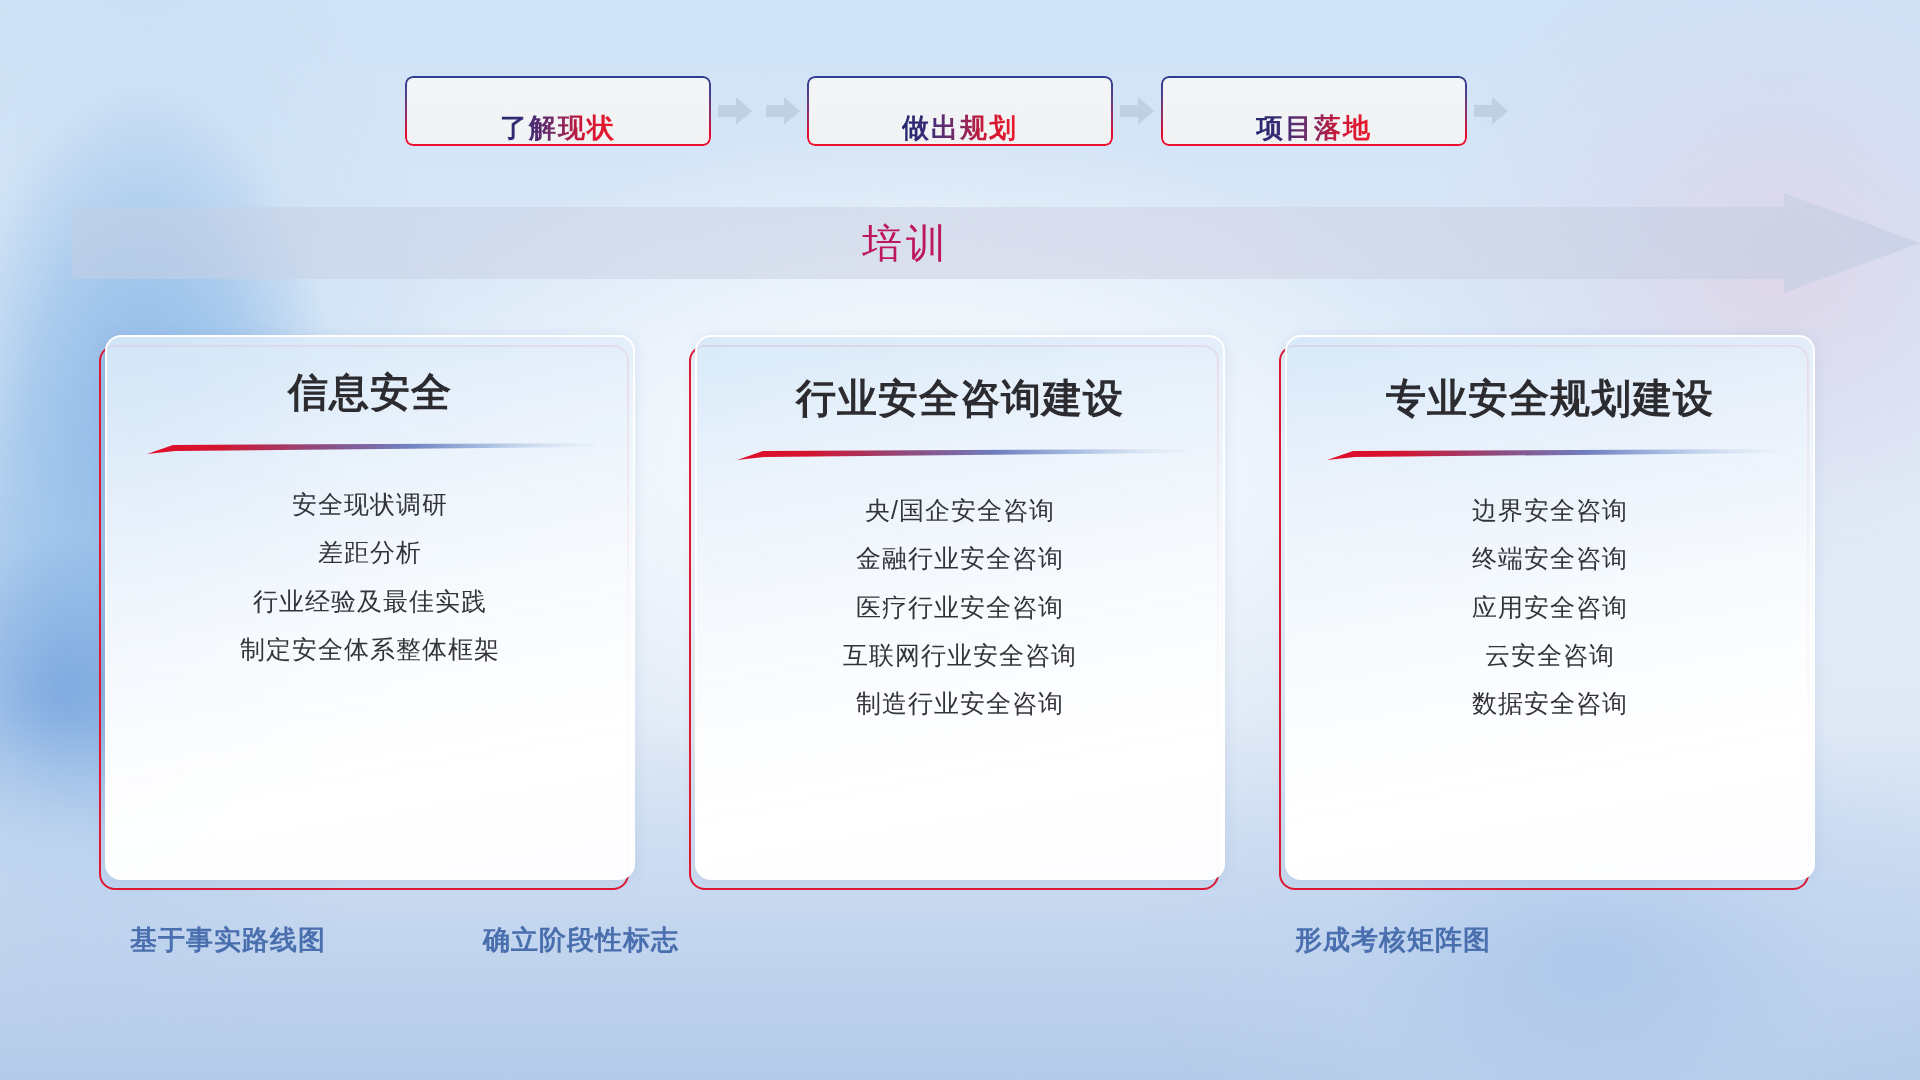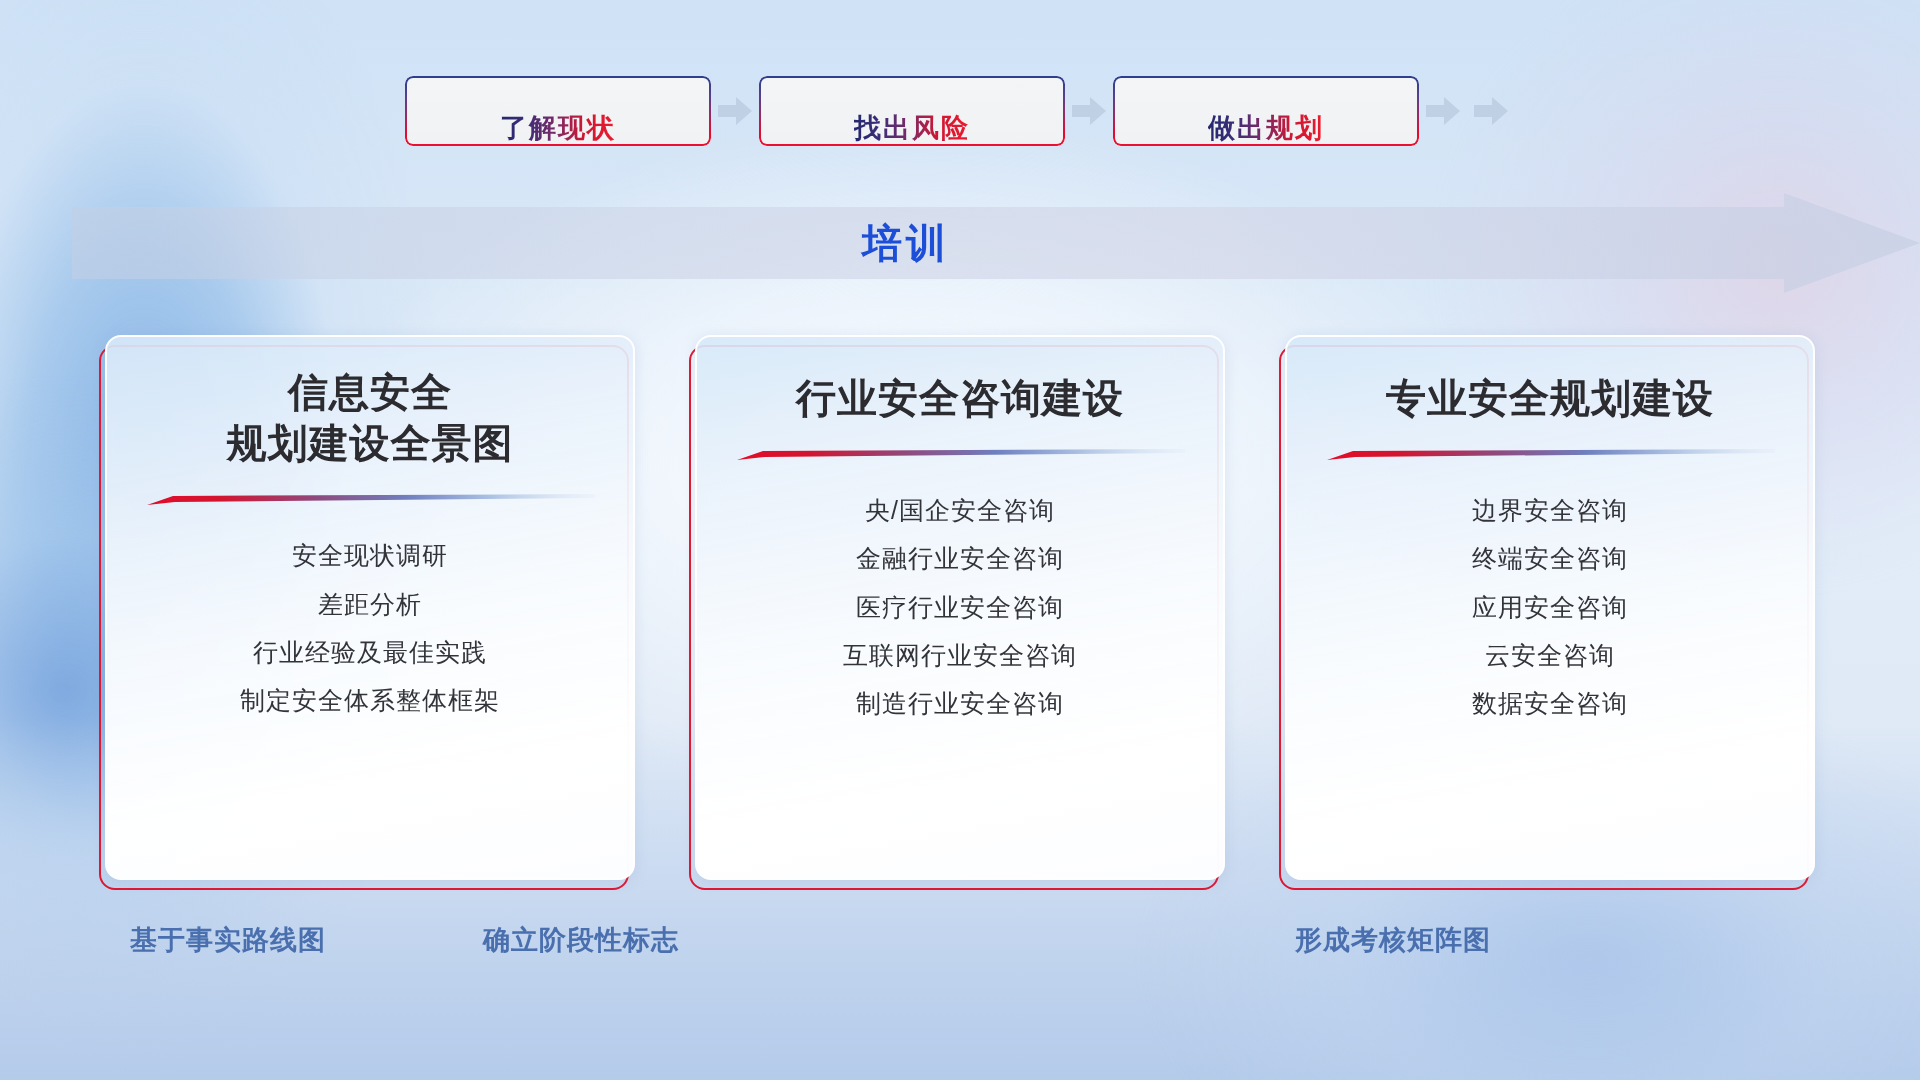--- a/index.html
+++ b/index.html
@@ -163,9 +163,6 @@
     </svg>
   </div>
 
-  <div class="step-box">
-    <span class="step-label">找出风险</span>
-  </div>
   <div class="step-arrow">
     <svg width="34" height="28" viewBox="0 0 34 28" aria-hidden="true">
       <path d="M0 8 H18 V0 L34 14 L18 28 V20 H0 Z" fill="#b9c9de" opacity="0.75"></path>

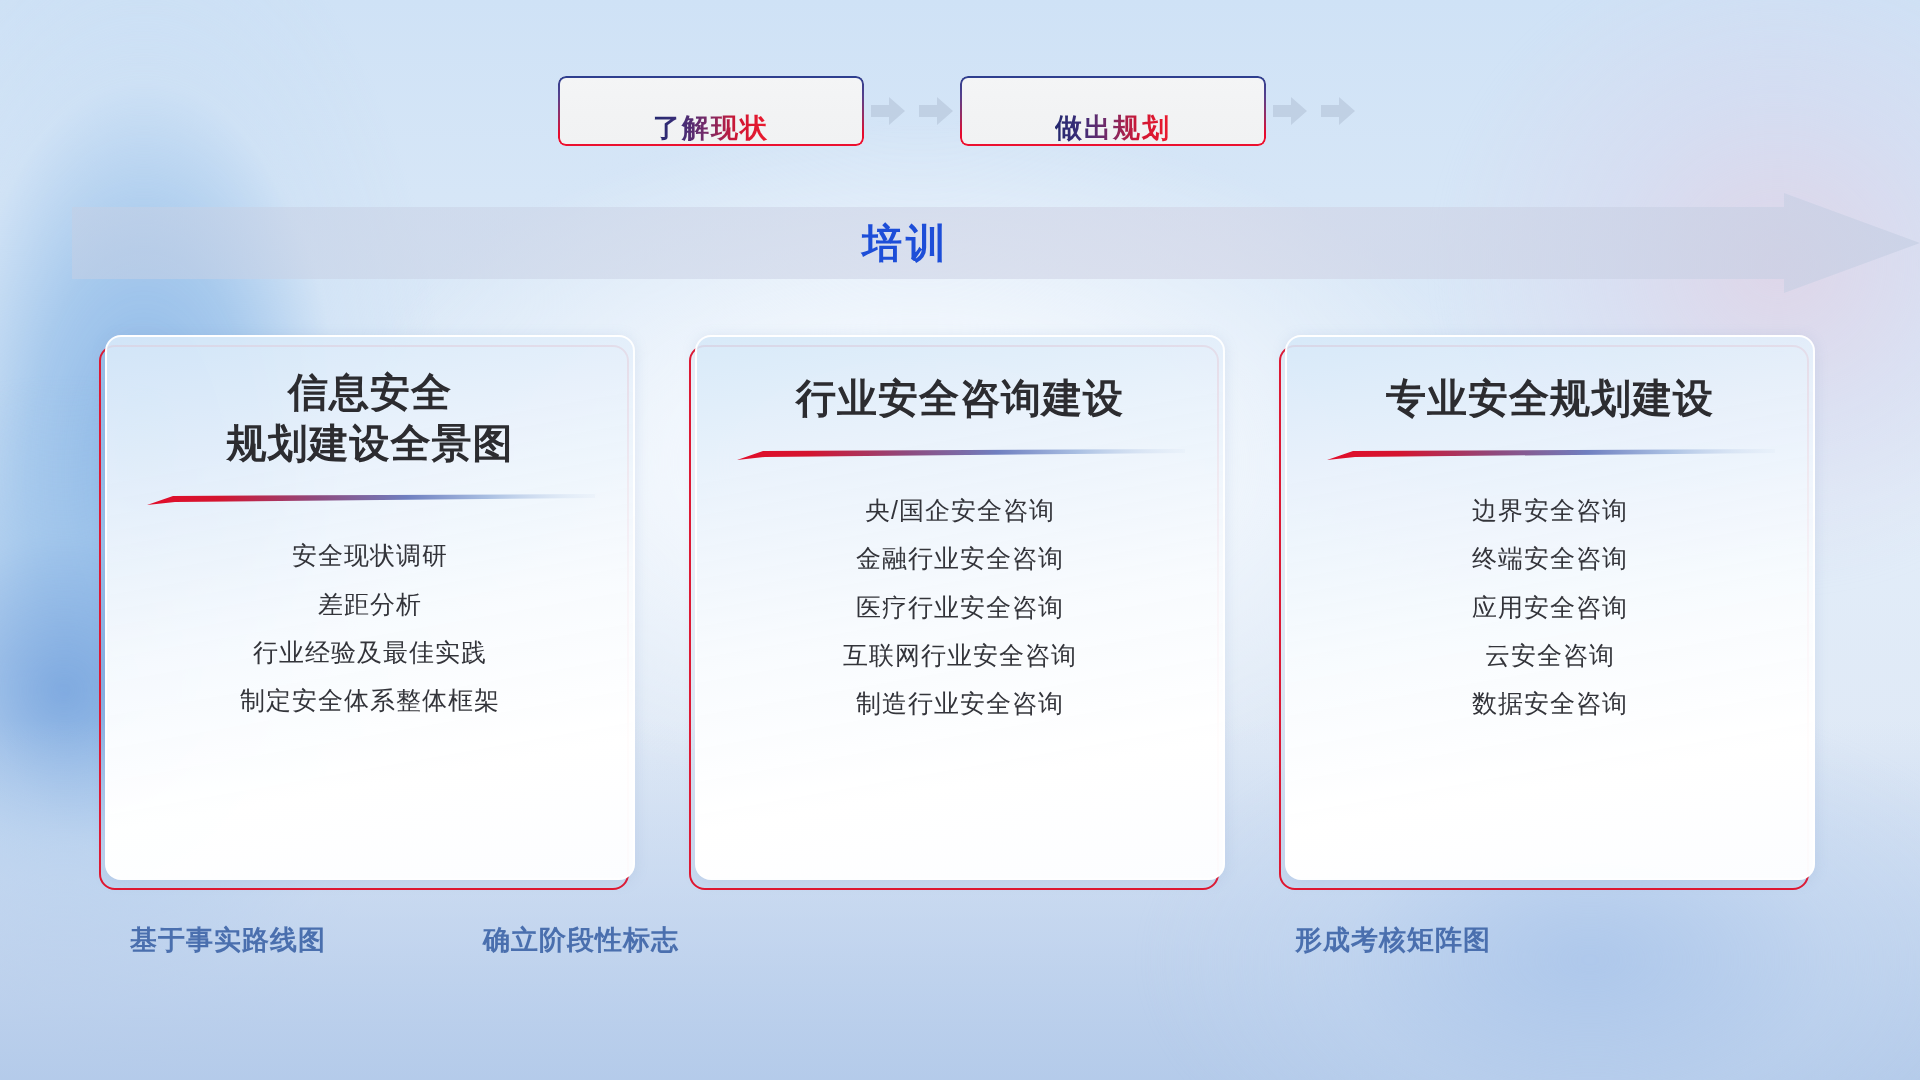--- a/index.html
+++ b/index.html
@@ -178,6 +178,9 @@
     </svg>
   </div>
 
+  <div class="step-box">
+    <span class="step-label">项目落地</span>
+  </div>
   <div class="step-arrow">
     <svg width="34" height="28" viewBox="0 0 34 28" aria-hidden="true">
       <path d="M0 8 H18 V0 L34 14 L18 28 V20 H0 Z" fill="#b9c9de" opacity="0.75"></path>

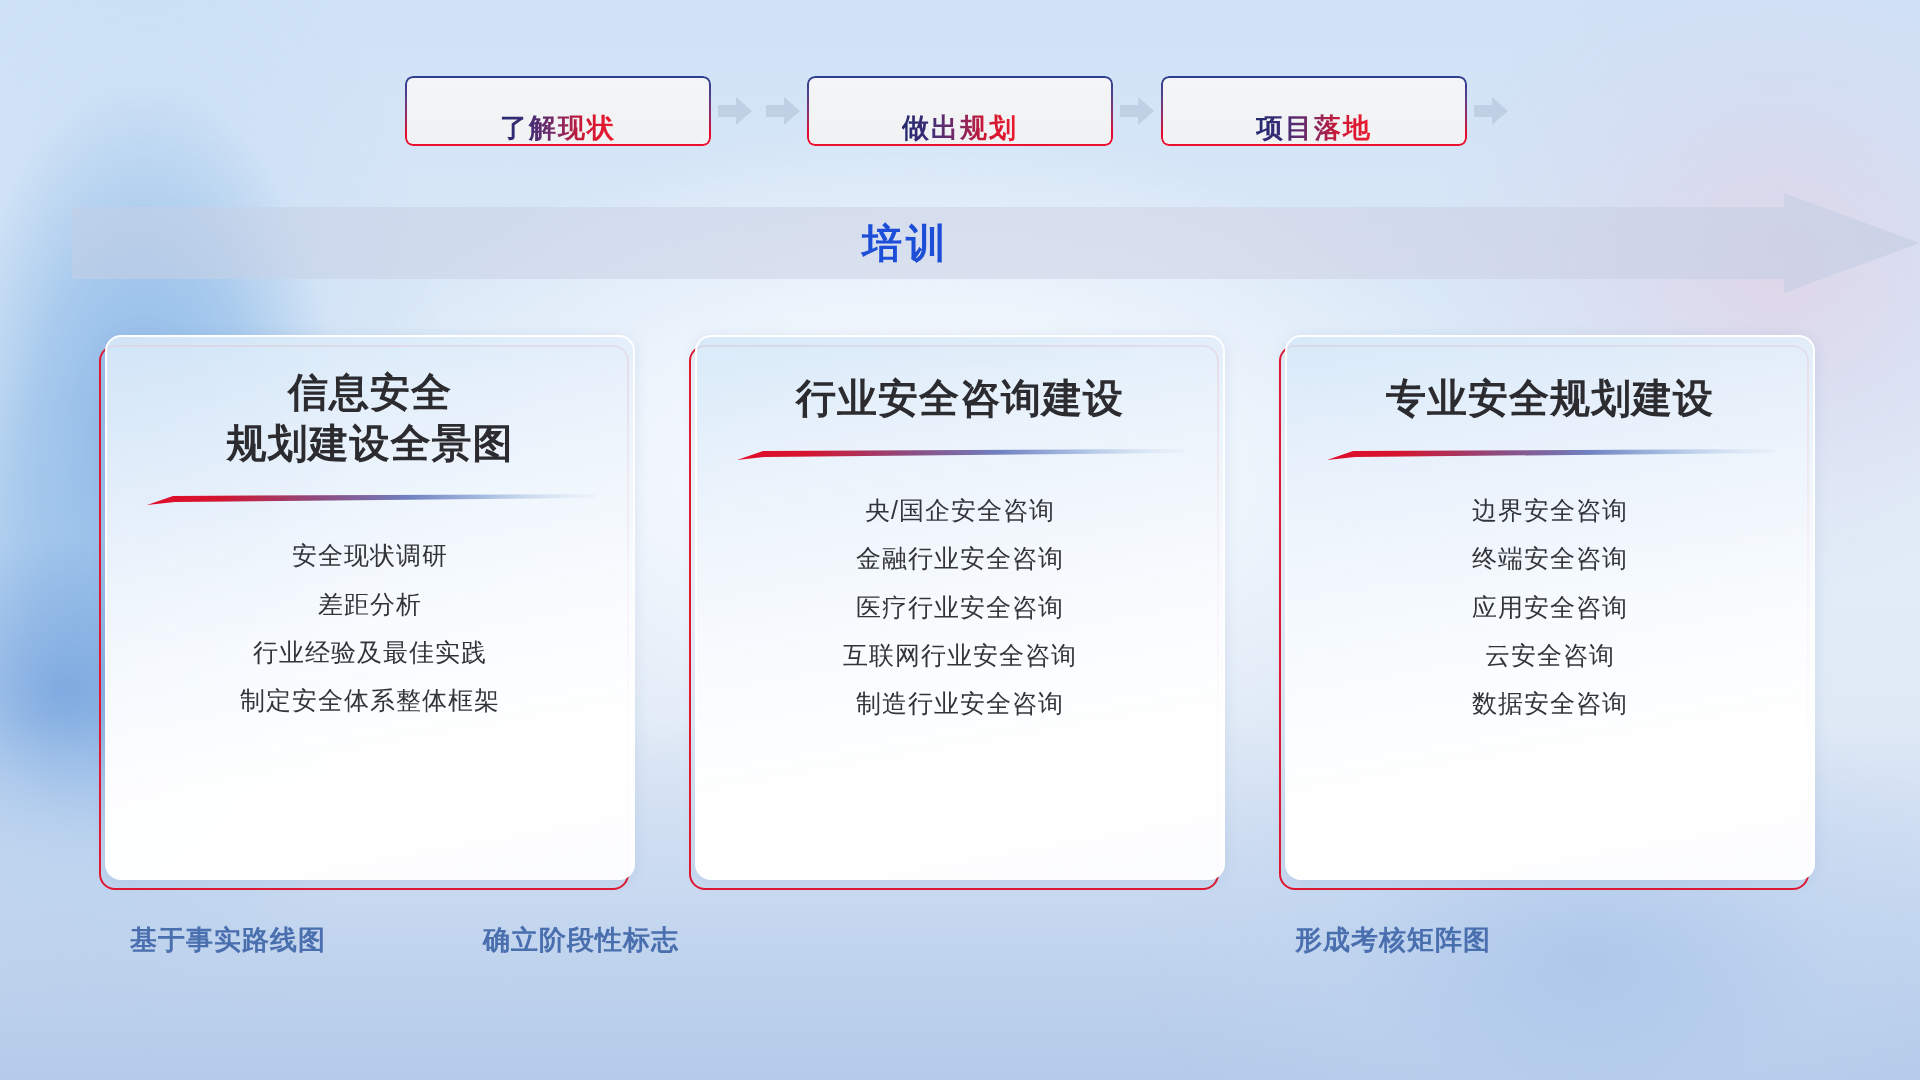--- a/index.html
+++ b/index.html
@@ -88,7 +88,7 @@
     position:absolute;left:0;top:0;width:1848px;height:100px;
     display:flex;align-items:center;justify-content:center;
     padding-right:180px;box-sizing:border-box;
-    font-size:40px;font-weight:700;color:#1d4ed8;letter-spacing:4px;
+    font-size:40px;font-weight:400;color:#be185d;letter-spacing:4px;
   }
 
   

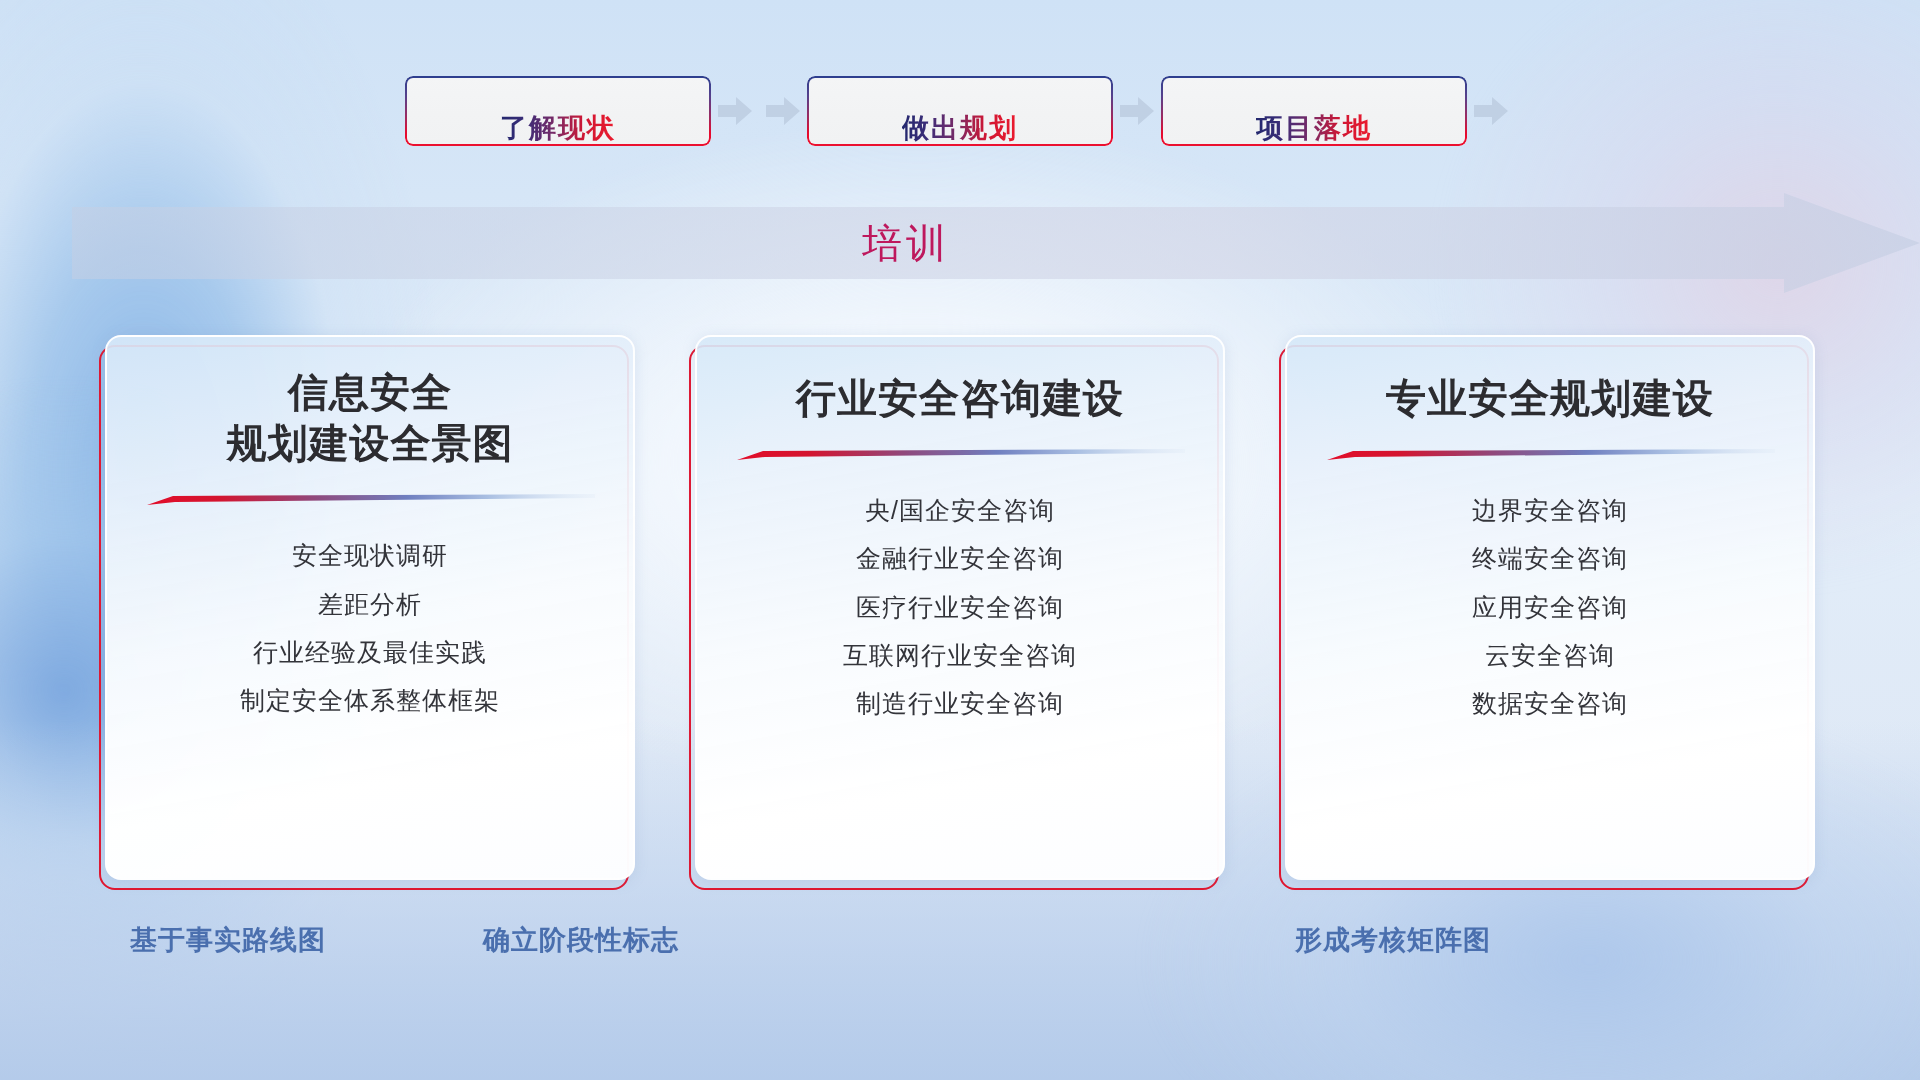--- a/index.html
+++ b/index.html
@@ -211,7 +211,6 @@
     <div class="card">
       <div class="card-title two-line">
         <div>信息安全</div>
-        <div>规划建设全景图</div>
       </div>
       <div class="card-divider">
         <svg width="450" height="14" viewBox="0 0 450 14" aria-hidden="true">

